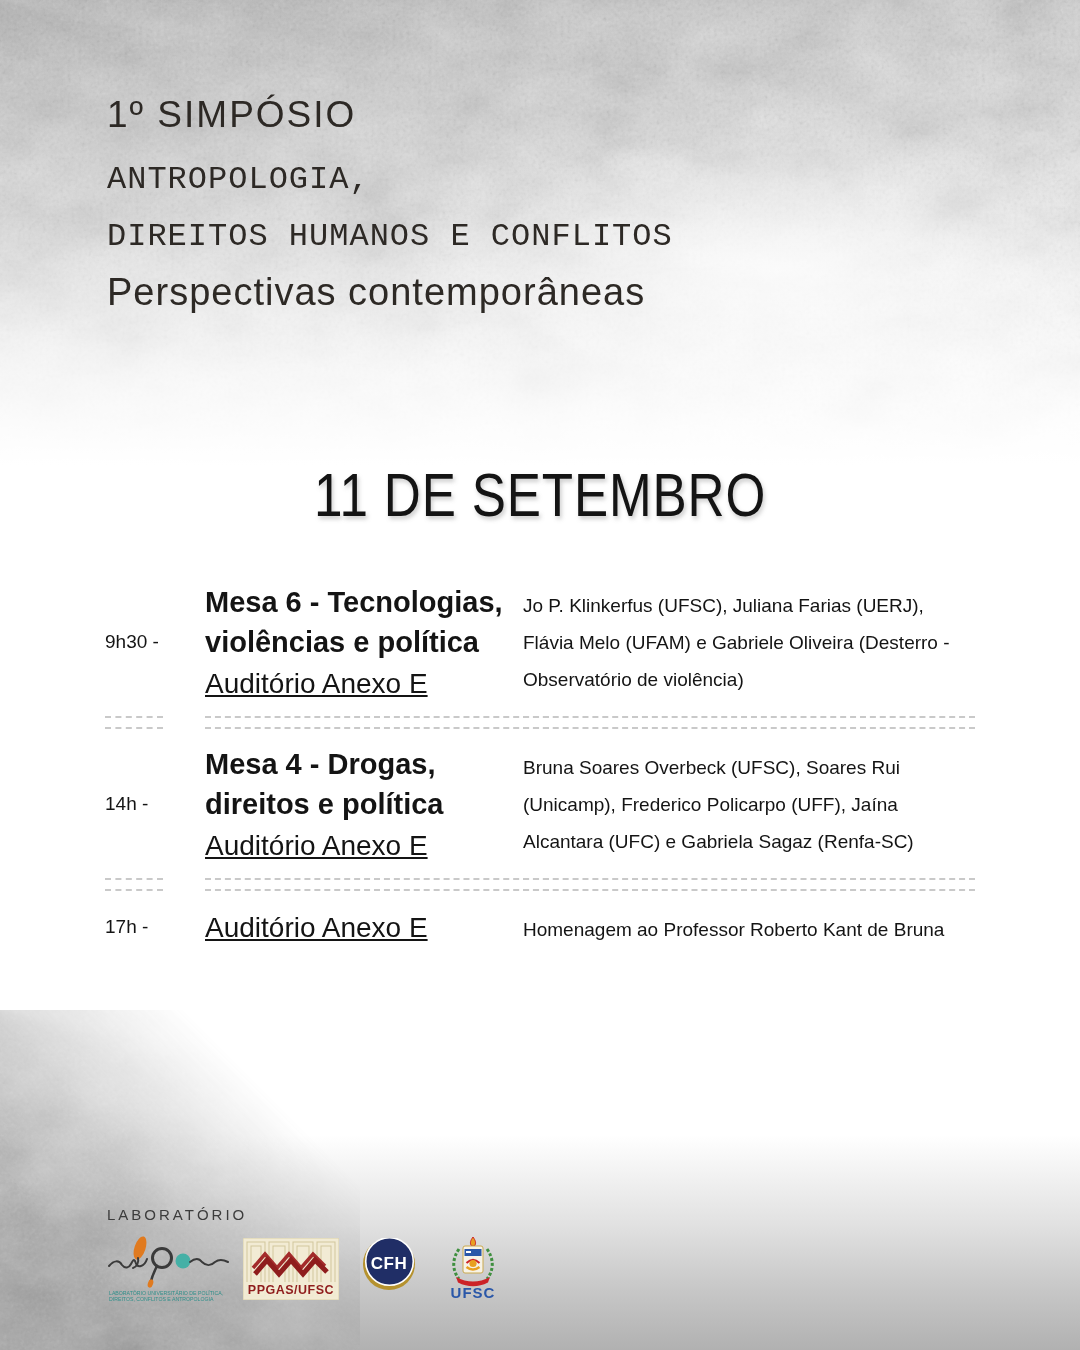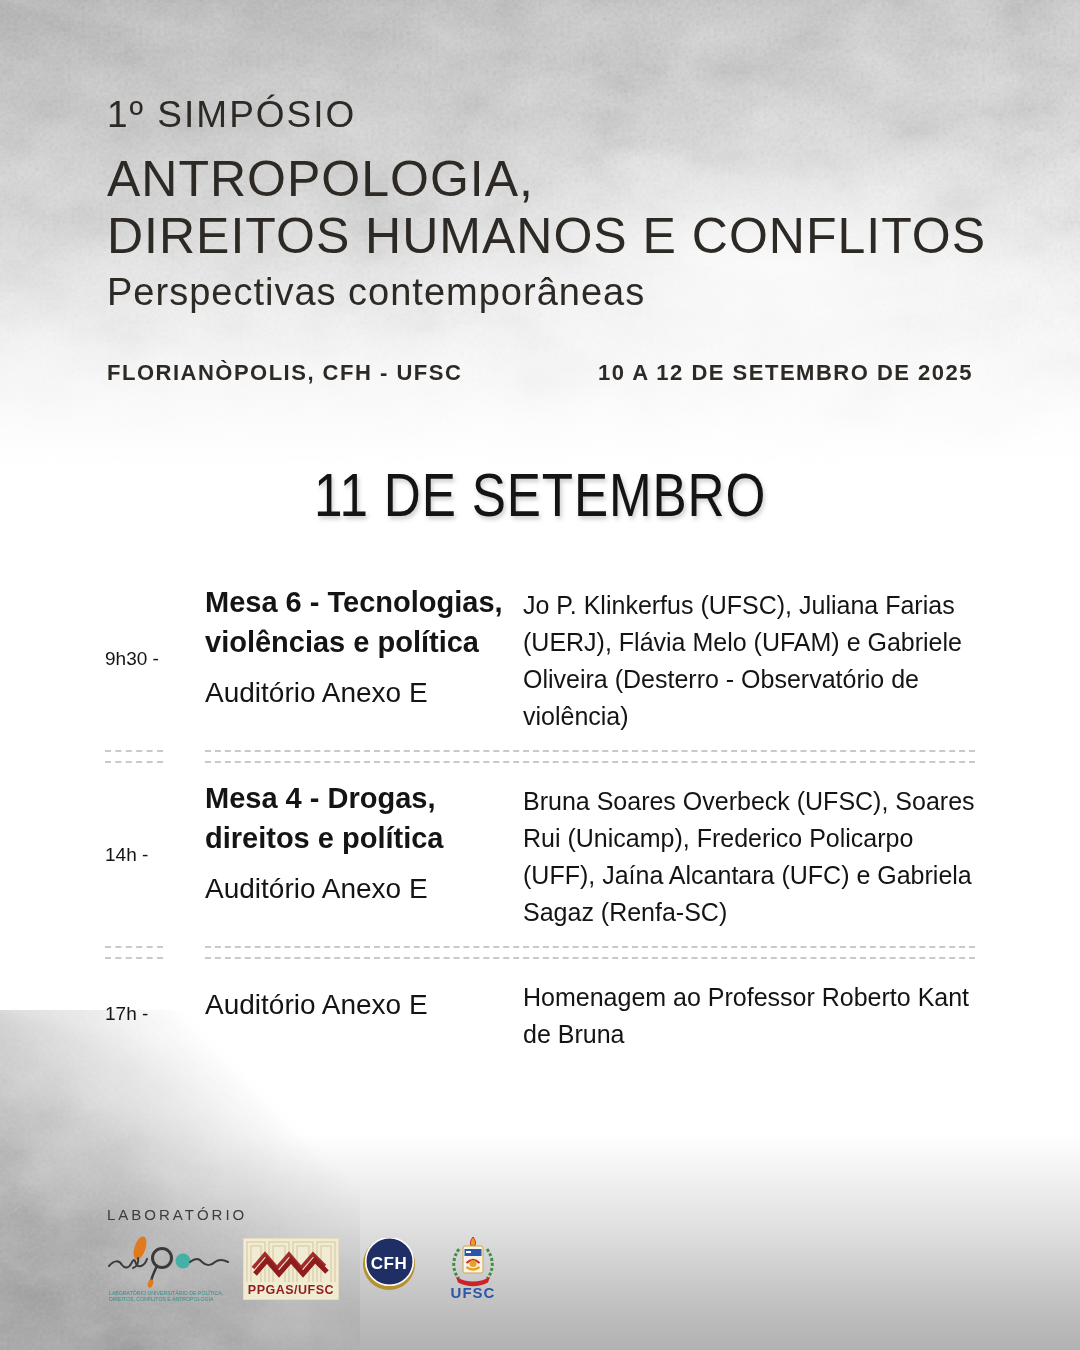--- a/index.html
+++ b/index.html
@@ -37,7 +37,7 @@
   
   .header { position:absolute; left:107px; top:94px; color:#2d2925; }
   .kicker  { font-size:37px; letter-spacing:2px; }
-  .title   { font-size:50px; line-height:57px; letter-spacing:1px; }
+  .title   { font-size:32px; line-height:57px; letter-spacing:1px;font-family:Liberation Mono, monospace; }
   .title.first { margin-top:15px; }
   .subtitle{ font-size:38px; margin-top:6px; letter-spacing:1px; }
   .meta {

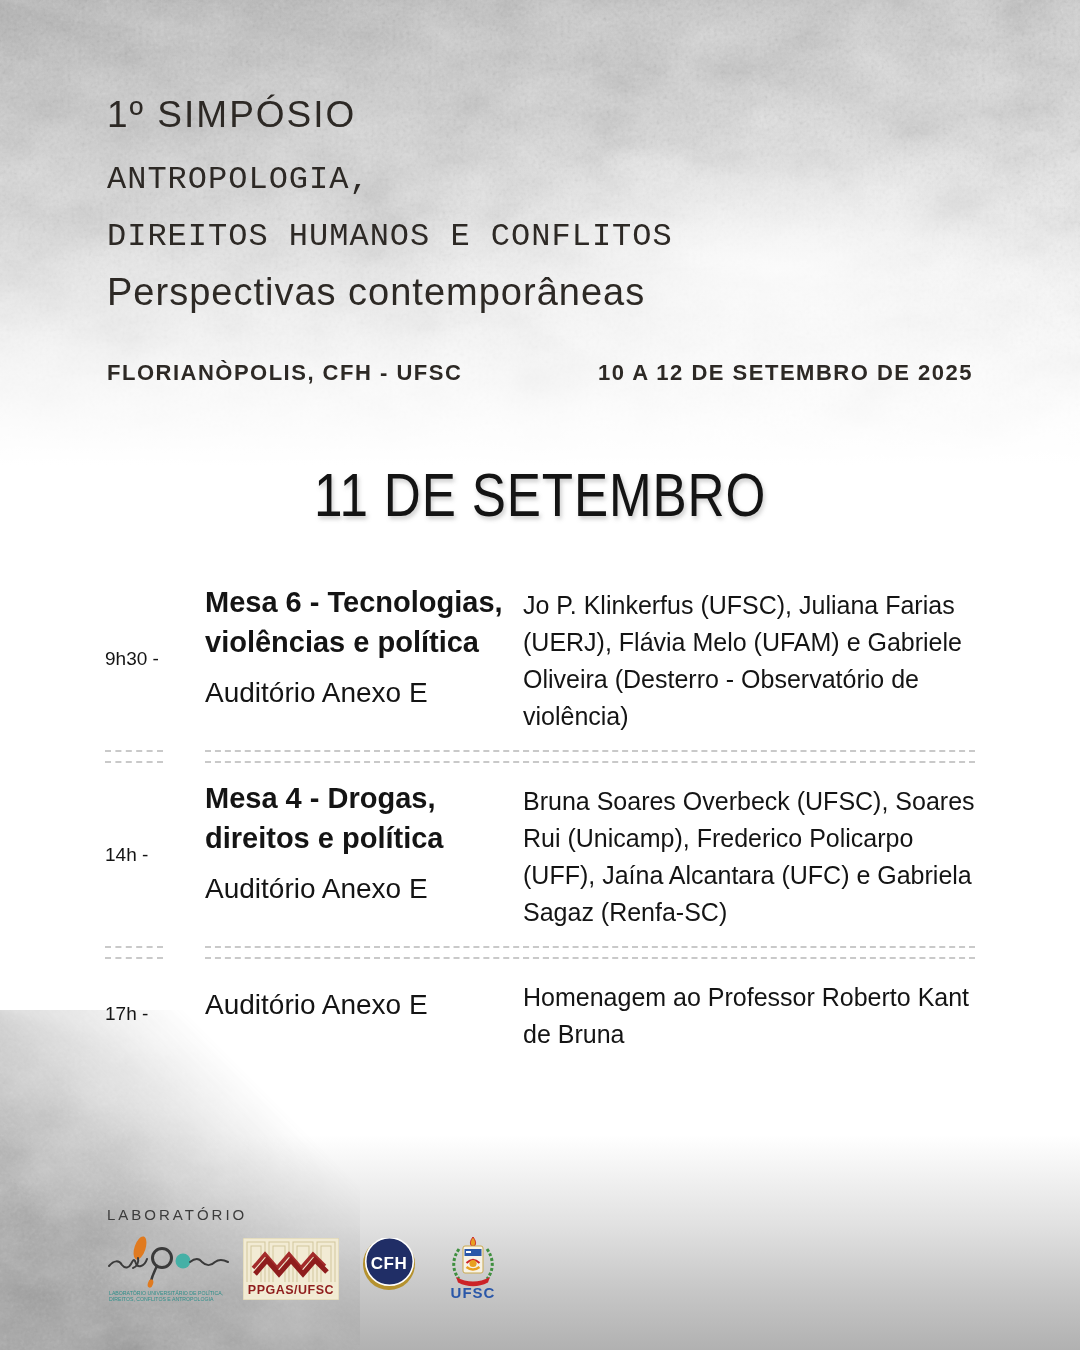--- a/index.html
+++ b/index.html
@@ -122,10 +122,6 @@
     <div class="title first">ANTROPOLOGIA,</div>
     <div class="title">DIREITOS HUMANOS E CONFLITOS</div>
     <div class="subtitle">Perspectivas contemporâneas</div>
-    <div class="meta">
-      <span>FLORIANÒPOLIS, CFH - UFSC</span>
-      <span>10 A 12 DE SETEMBRO DE 2025</span>
-    </div>
   </div>
 
   <div class="day">11 DE SETEMBRO</div>

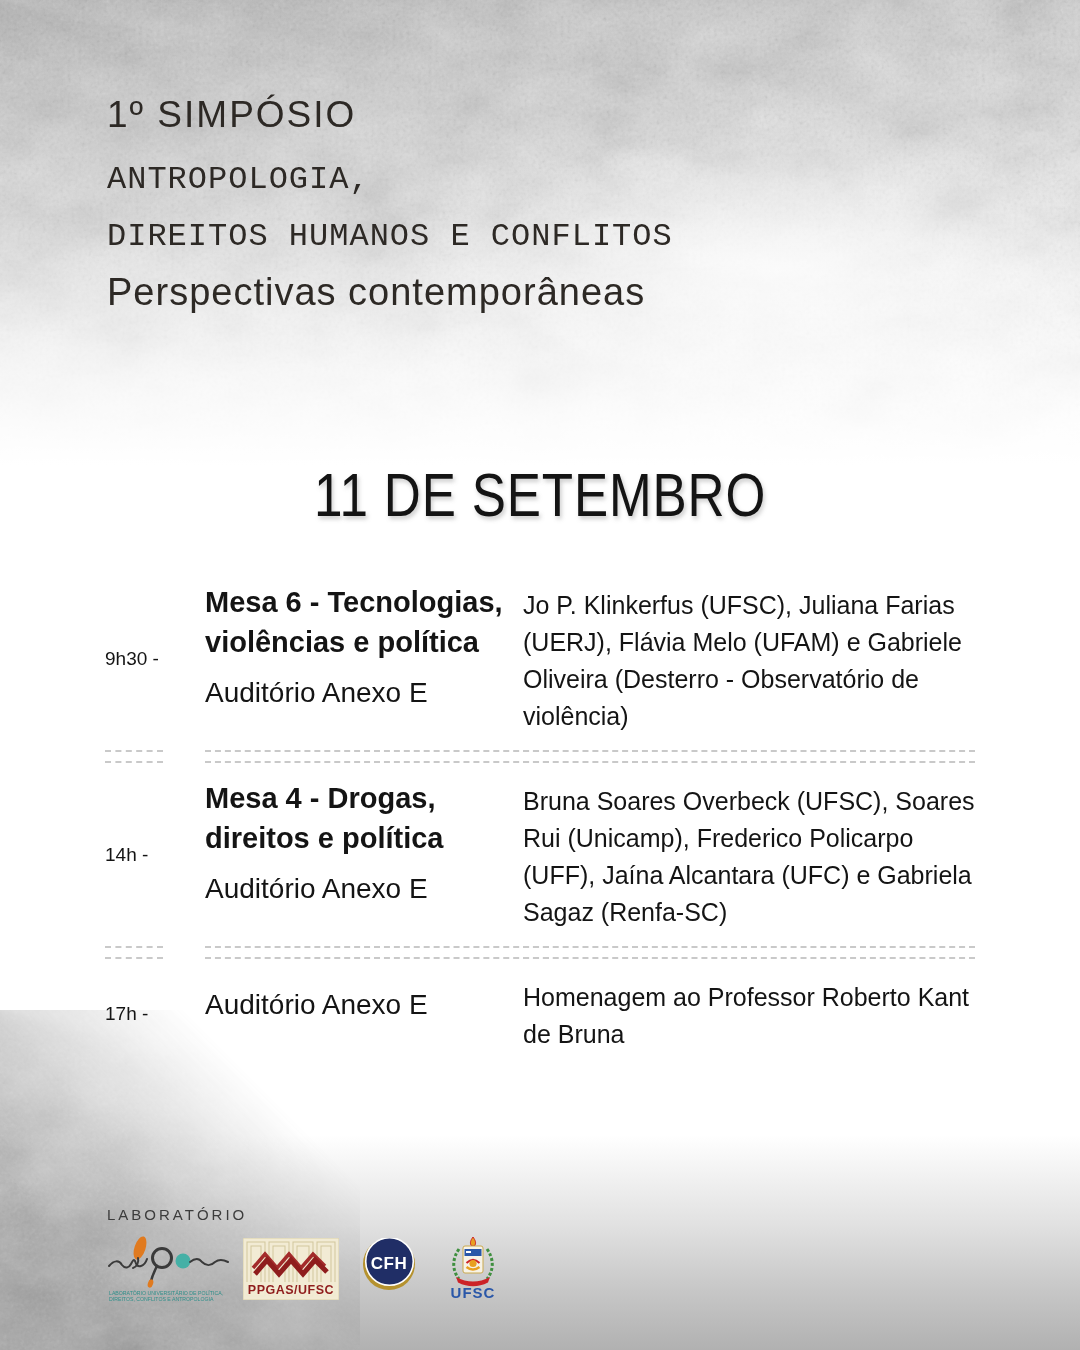--- a/index.html
+++ b/index.html
@@ -60,7 +60,7 @@
   .time { font-size:19px; align-self:center; }
   .stitle { font-size:29px; font-weight:bold; line-height:40px; }
   .venue  { font-size:28px; line-height:34px; margin-top:14px; }
-  .speakers { font-size:25px; line-height:37px; padding-top:5px; }
+  .speakers { font-size:19px; line-height:37px; padding-top:5px; }
   .sep { display:grid; grid-template-columns:100px 318px 452px; height:13px; margin:15px 0; }
   .sep span { display:block; height:13px; box-sizing:border-box;
               border-top:2px dashed #c9c9c9; border-bottom:2px dashed #c9c9c9; }

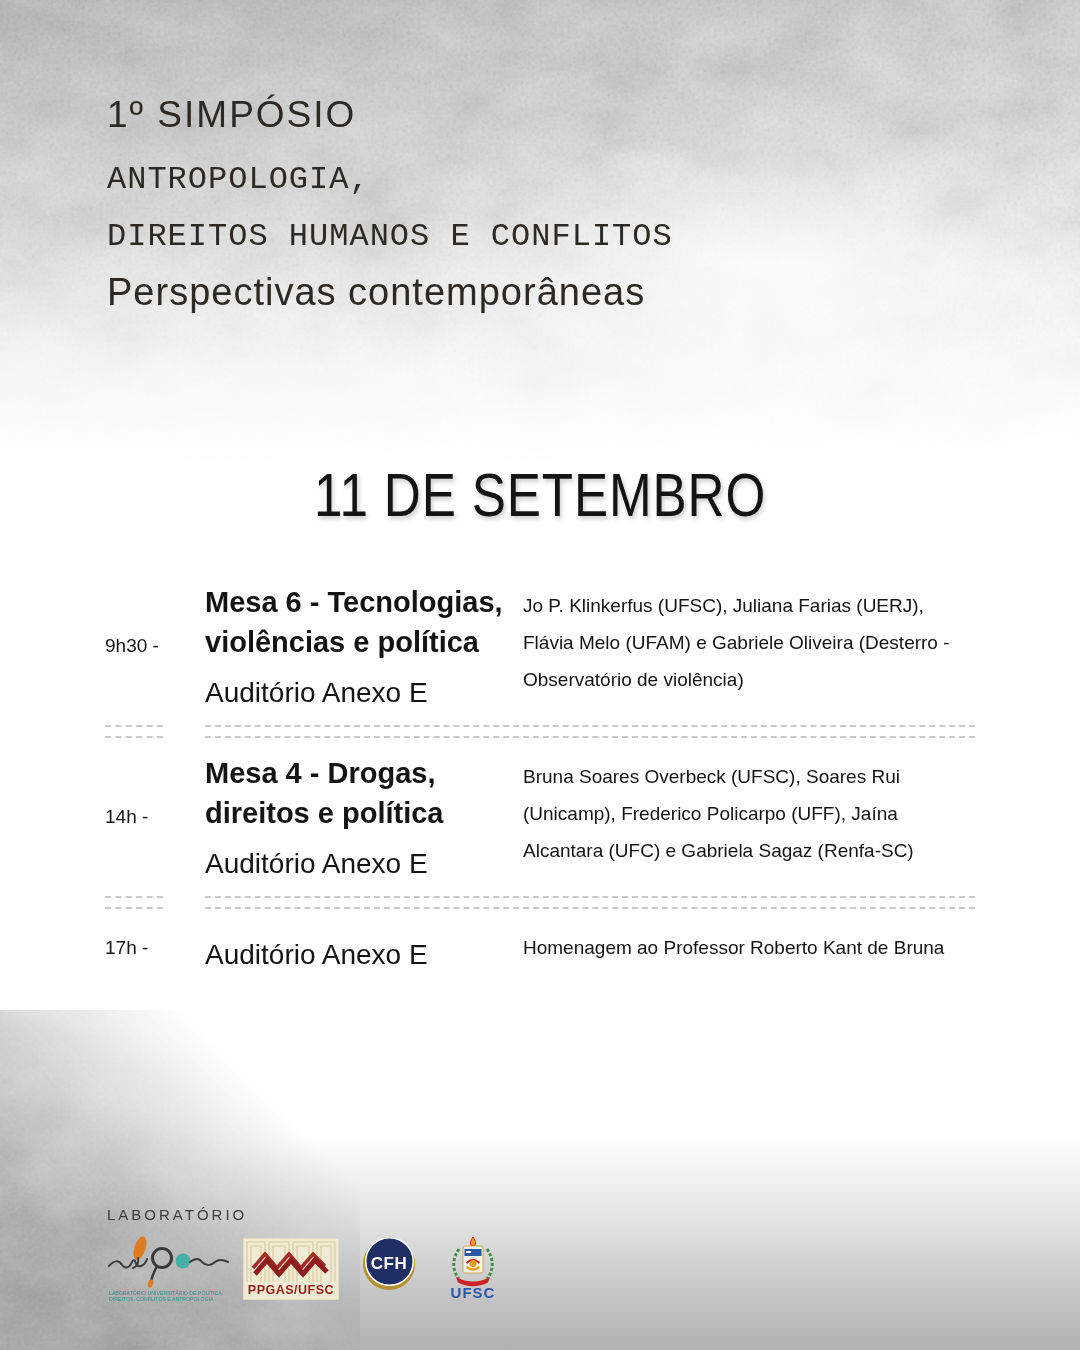--- a/index.html
+++ b/index.html
@@ -59,7 +59,7 @@
   .row { display:grid; grid-template-columns:100px 318px 452px; }
   .time { font-size:19px; align-self:center; }
   .stitle { font-size:29px; font-weight:bold; line-height:40px; }
-  .venue  { font-size:28px; line-height:34px; margin-top:14px; }
+  .venue  { font-size:28px; line-height:34px; margin-top:5px;text-decoration:underline; }
   .speakers { font-size:19px; line-height:37px; padding-top:5px; }
   .sep { display:grid; grid-template-columns:100px 318px 452px; height:13px; margin:15px 0; }
   .sep span { display:block; height:13px; box-sizing:border-box;

